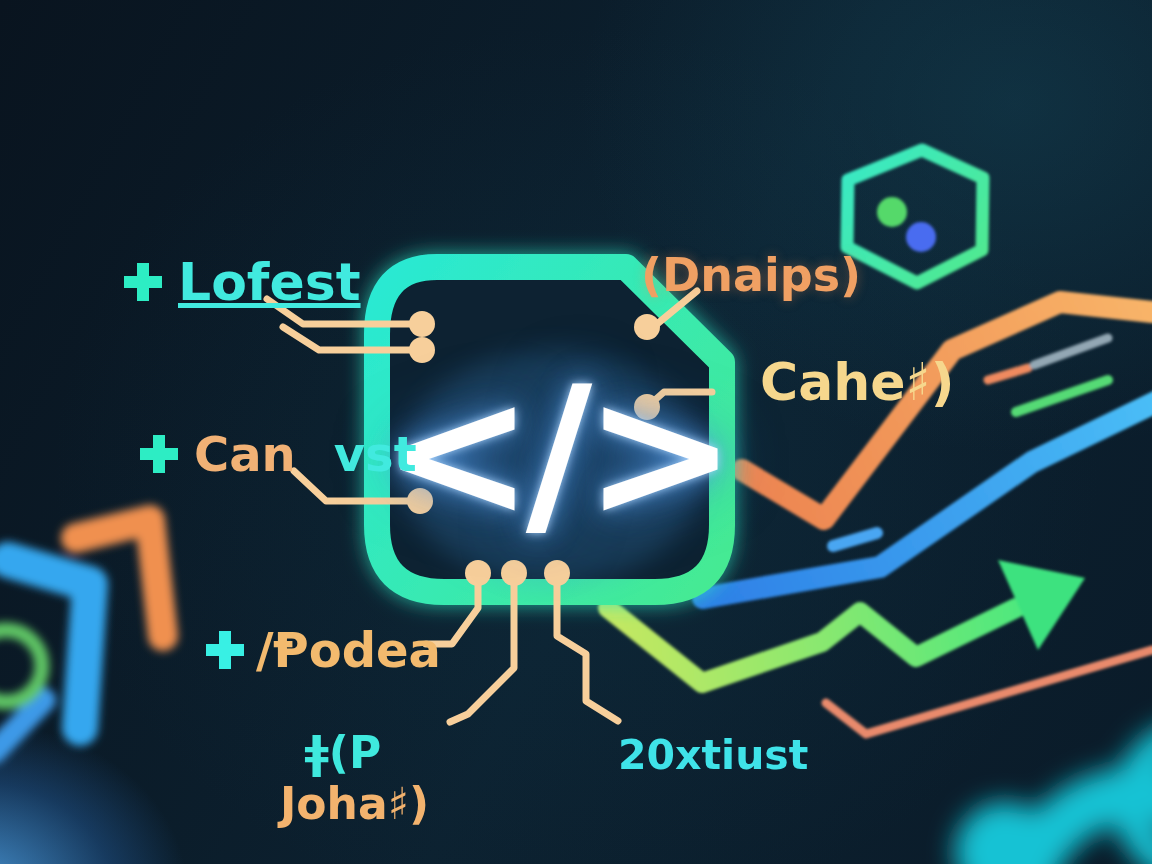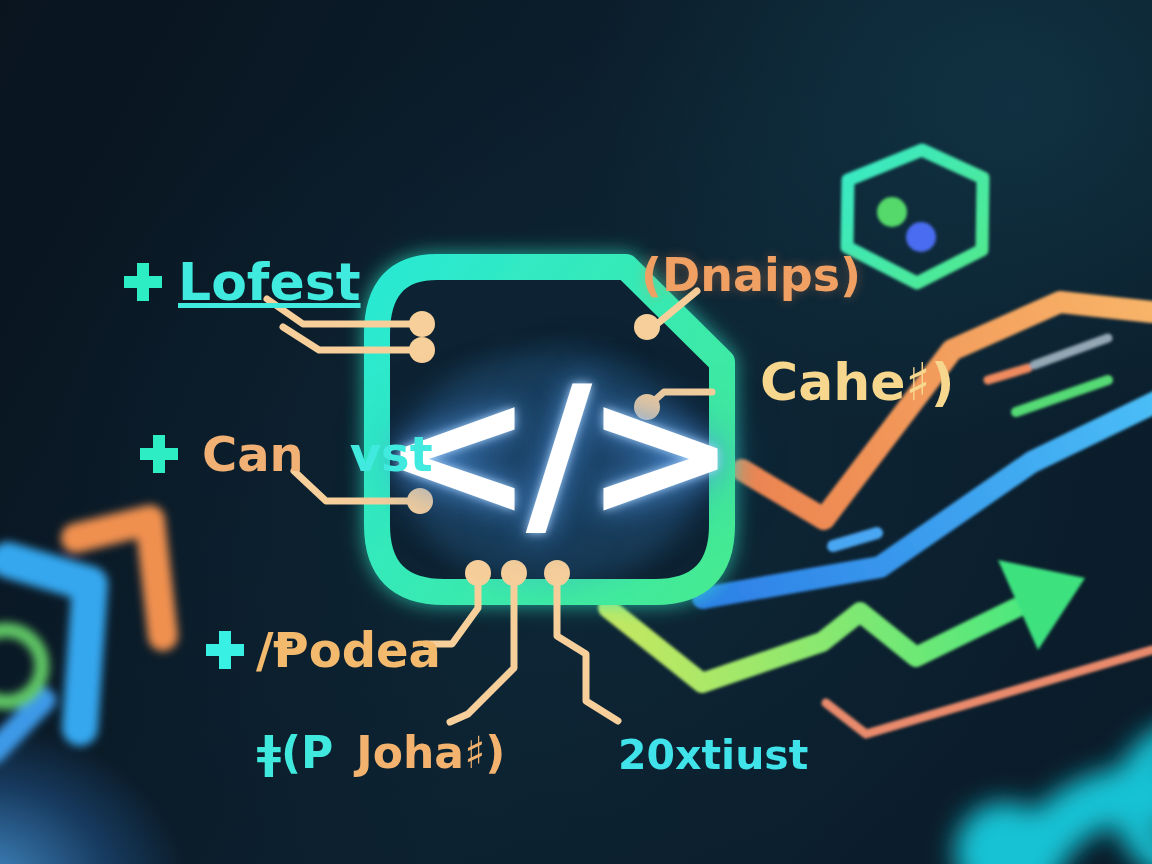--- a/index.html
+++ b/index.html
@@ -32,7 +32,7 @@
   .c-lofest .plus{color:#2dedc4;}
   .c-dnaips{left:641px;top:248px;font-size:46px;color:#f0a063;text-shadow:0 0 12px rgba(240,140,80,0.35);align-items:flex-end;}
   .c-cahe{left:733px;top:352px;font-size:52px;color:#f6d78d;margin-left:27px;}
-  .c-canvst{left:140px;top:426px;gap:24px;font-size:48px;}
+  .c-canvst{left:140px;top:426px;gap:16px;font-size:48px;}
   .c-canvst .plus{color:#2dedc4;}
   .c-canvst .w1{color:#f1b175;}
   .c-canvst .w2{color:#41eadf;margin-left:22px;}

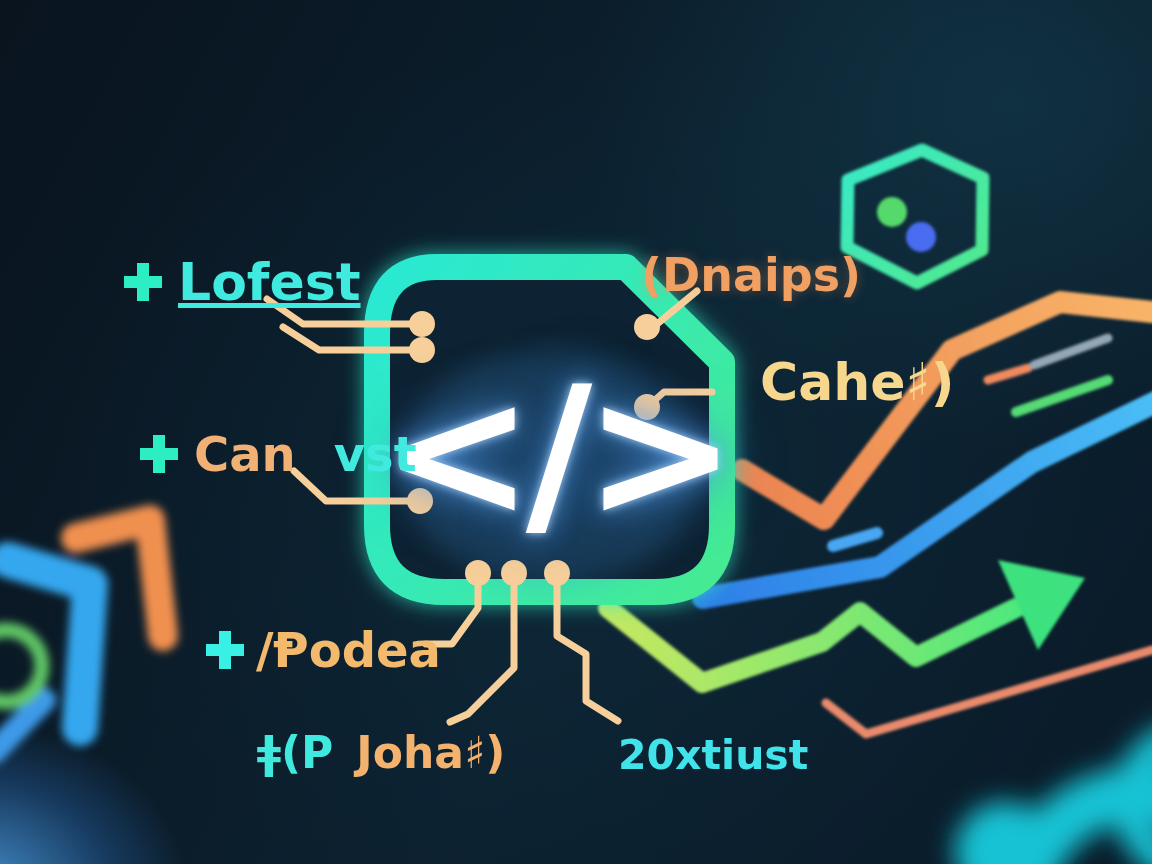--- a/index.html
+++ b/index.html
@@ -38,7 +38,7 @@
   .c-canvst .w2{color:#41eadf;margin-left:22px;}
   .c-odea{left:206px;top:622px;gap:12px;font-size:48px;color:#f3ba6e;text-align:center;}
   .c-odea .plus{color:#38f0e4;}
-  .c-pjoha{left:257px;top:727px;font-size:44px;}
+  .c-pjoha{left:257px;top:727px;font-size:44px;flex-direction:column;}
   .c-pjoha .p1{color:#3fe9de;}
   .c-pjoha .p2{color:#f3b36e;margin-left:23px;}
   .c-xtiust{left:618px;top:731px;font-size:41px;color:#3fe3e9;}

